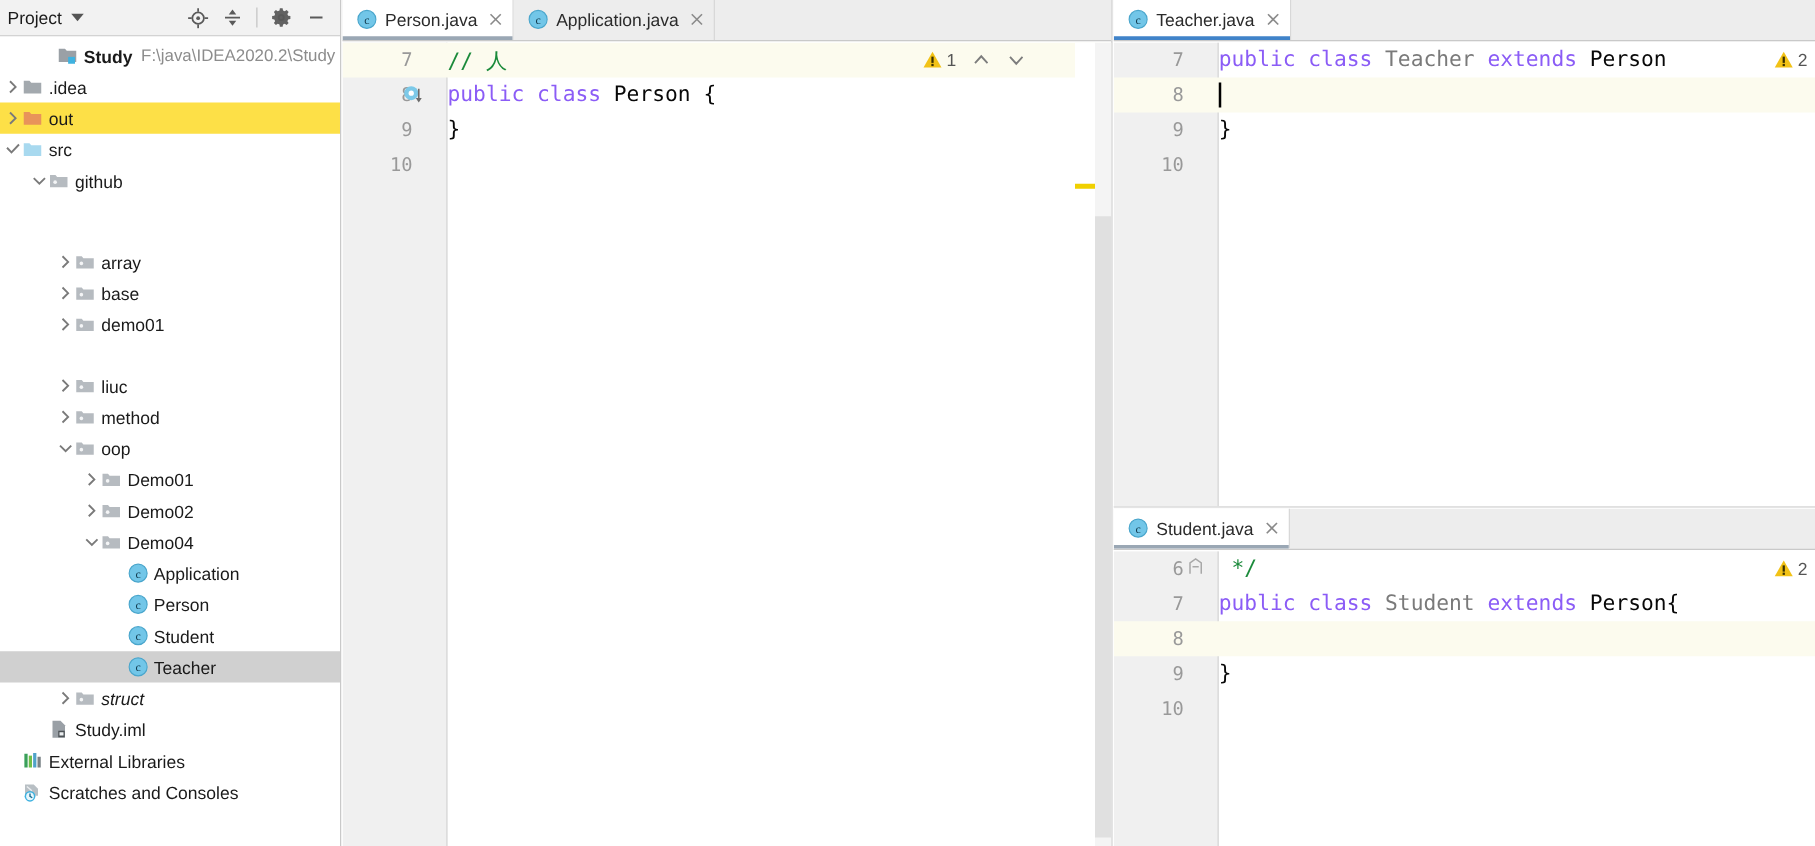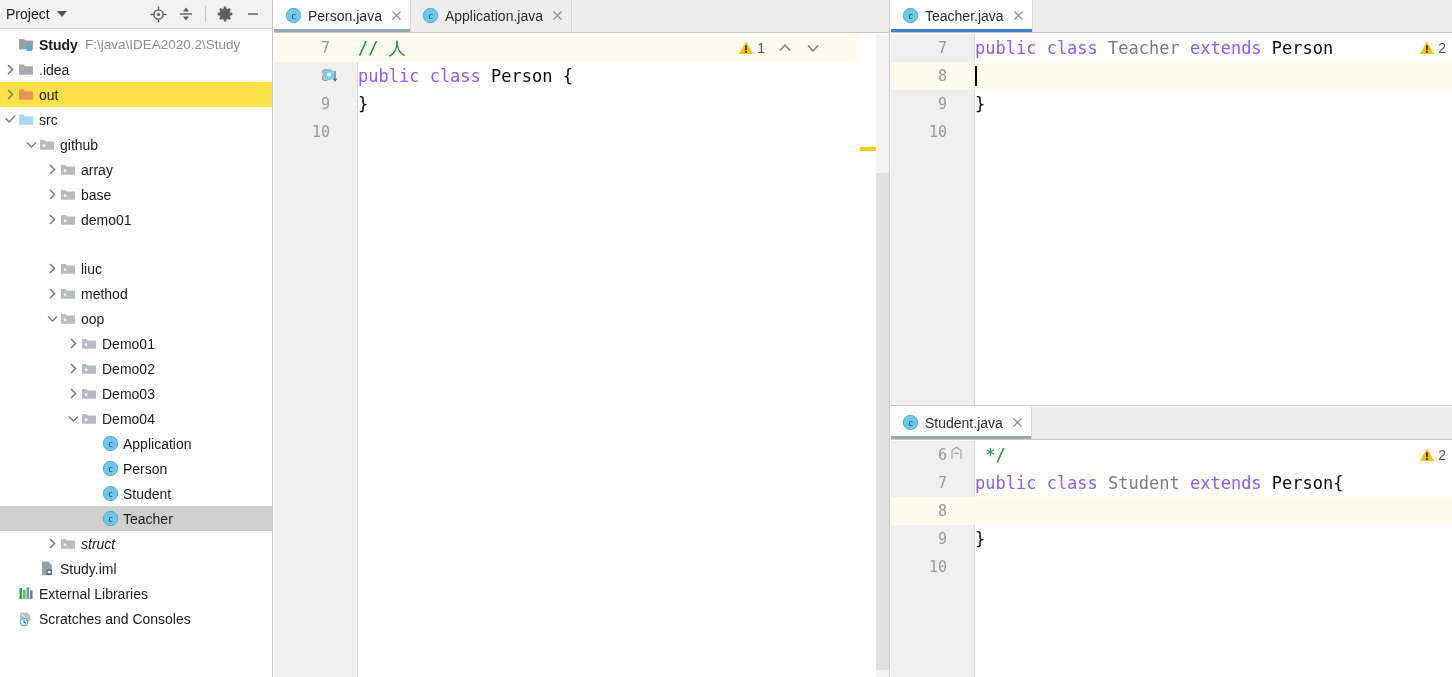--- a/index.html
+++ b/index.html
@@ -279,7 +279,7 @@
     </div>
 
     <div id="project-tree">
-        <div class="tree-row" style="padding-left: 2px;">
+        <div class="tree-row" style="padding-left: 2px; margin-left: 28px;">
           <span class="twisty"></span>
           <span class="t-icon">
             <svg width="17" height="17" viewBox="0 0 17 17">

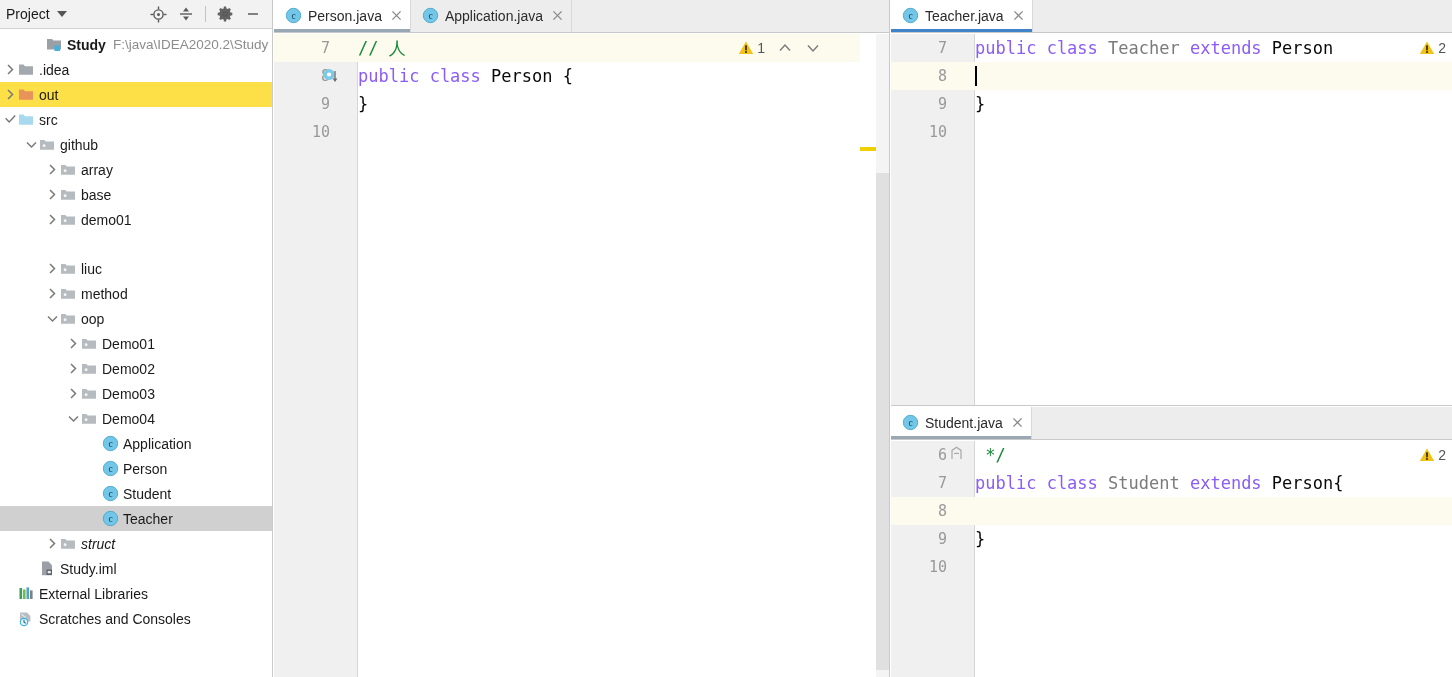--- a/index.html
+++ b/index.html
@@ -343,7 +343,7 @@
           </span>
           <span class="t-label">github</span>
         </div>
-        <div class="tree-row" style="padding-left: 44px;">
+        <div class="tree-row" style="padding-left: 44px; margin-top: 40px;">
           <span class="twisty">
             <svg width="14" height="15" viewBox="0 0 14 15">
               <polyline points="5,3 9.5,7.5 5,12" fill="none" stroke="#7a7a7a" stroke-width="1.5"></polyline>

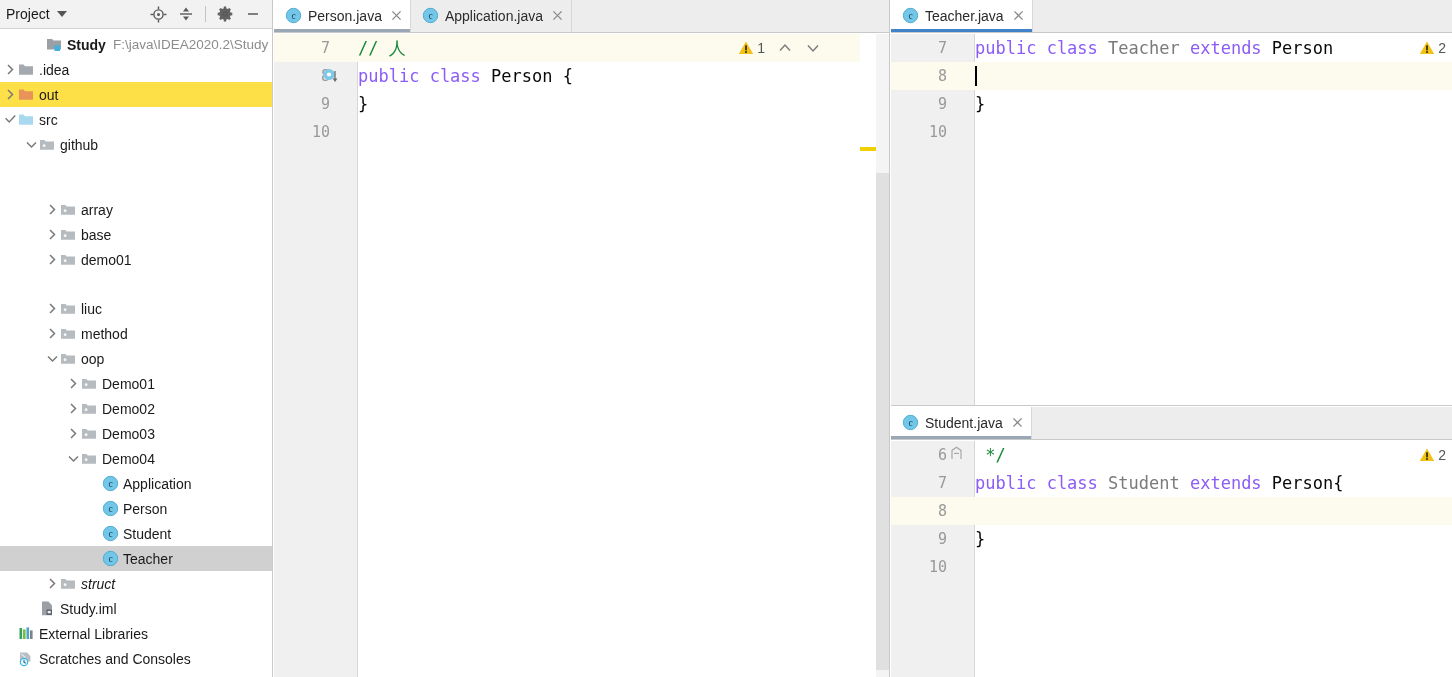--- a/index.html
+++ b/index.html
@@ -458,20 +458,6 @@
         <div class="tree-row" style="padding-left: 65px;">
           <span class="twisty">
             <svg width="14" height="15" viewBox="0 0 14 15">
-              <polyline points="5,3 9.5,7.5 5,12" fill="none" stroke="#7a7a7a" stroke-width="1.5"></polyline>
-            </svg>
-          </span>
-          <span class="t-icon">
-            <svg width="17" height="17" viewBox="0 0 17 17">
-              <path d="M1 4h4.4L6.7 5.6H15v8.2H1z" fill="#b6bbc0"></path>
-              <circle cx="5.1" cy="9.7" r="1.45" fill="#f4f5f6"></circle>
-            </svg>
-          </span>
-          <span class="t-label">Demo03</span>
-        </div>
-        <div class="tree-row" style="padding-left: 65px;">
-          <span class="twisty">
-            <svg width="14" height="15" viewBox="0 0 14 15">
               <polyline points="3,5.5 7.5,10 12,5.5" fill="none" stroke="#7a7a7a" stroke-width="1.5"></polyline>
             </svg>
           </span>

